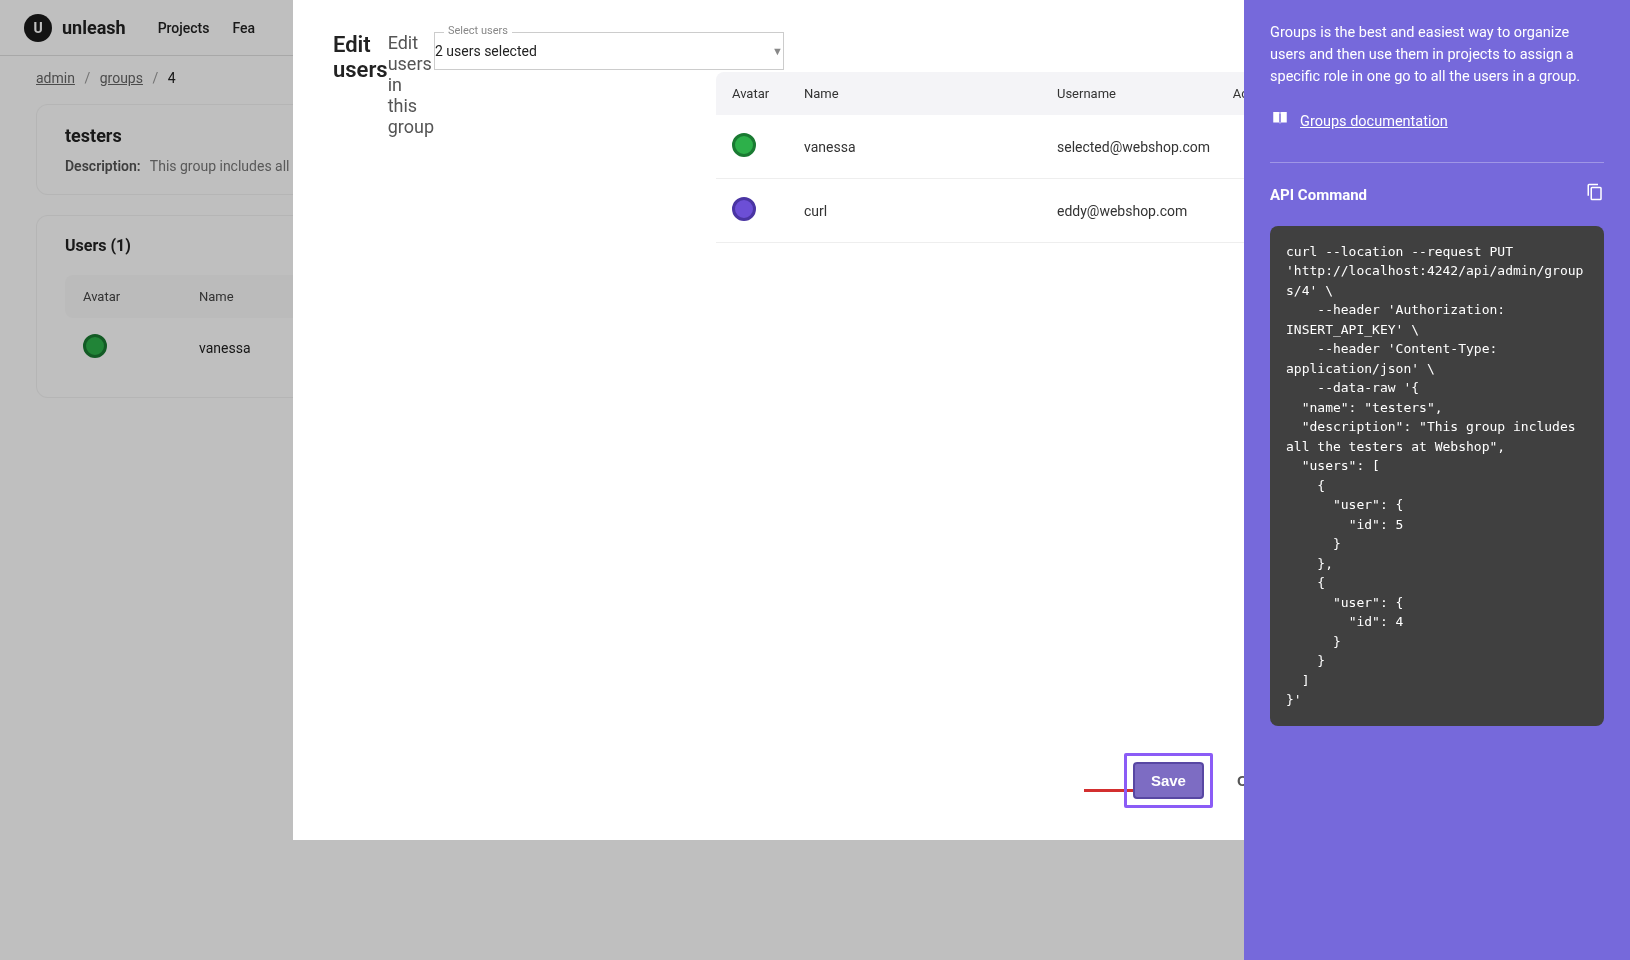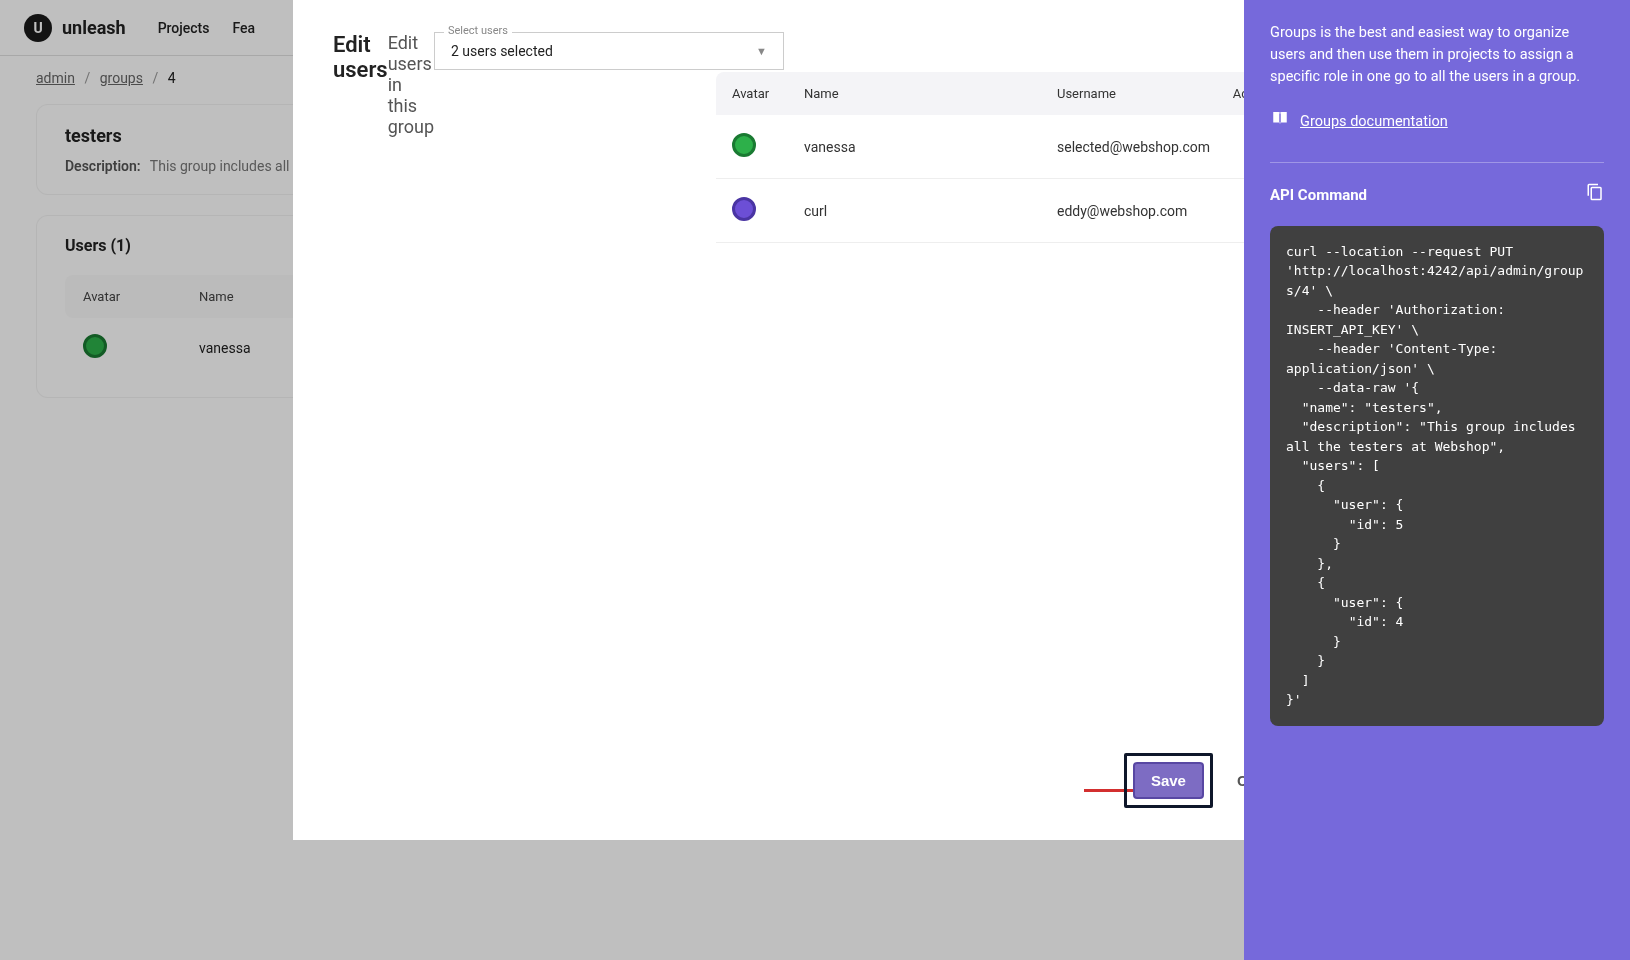--- a/index.html
+++ b/index.html
@@ -137,7 +137,7 @@
       height: 38px;
       border: 1px solid #ccc;
       border-radius: 0;
-      padding: 0 16px;
+      padding: 0 0;
       display: flex;
       align-items: center;
       justify-content: space-between;

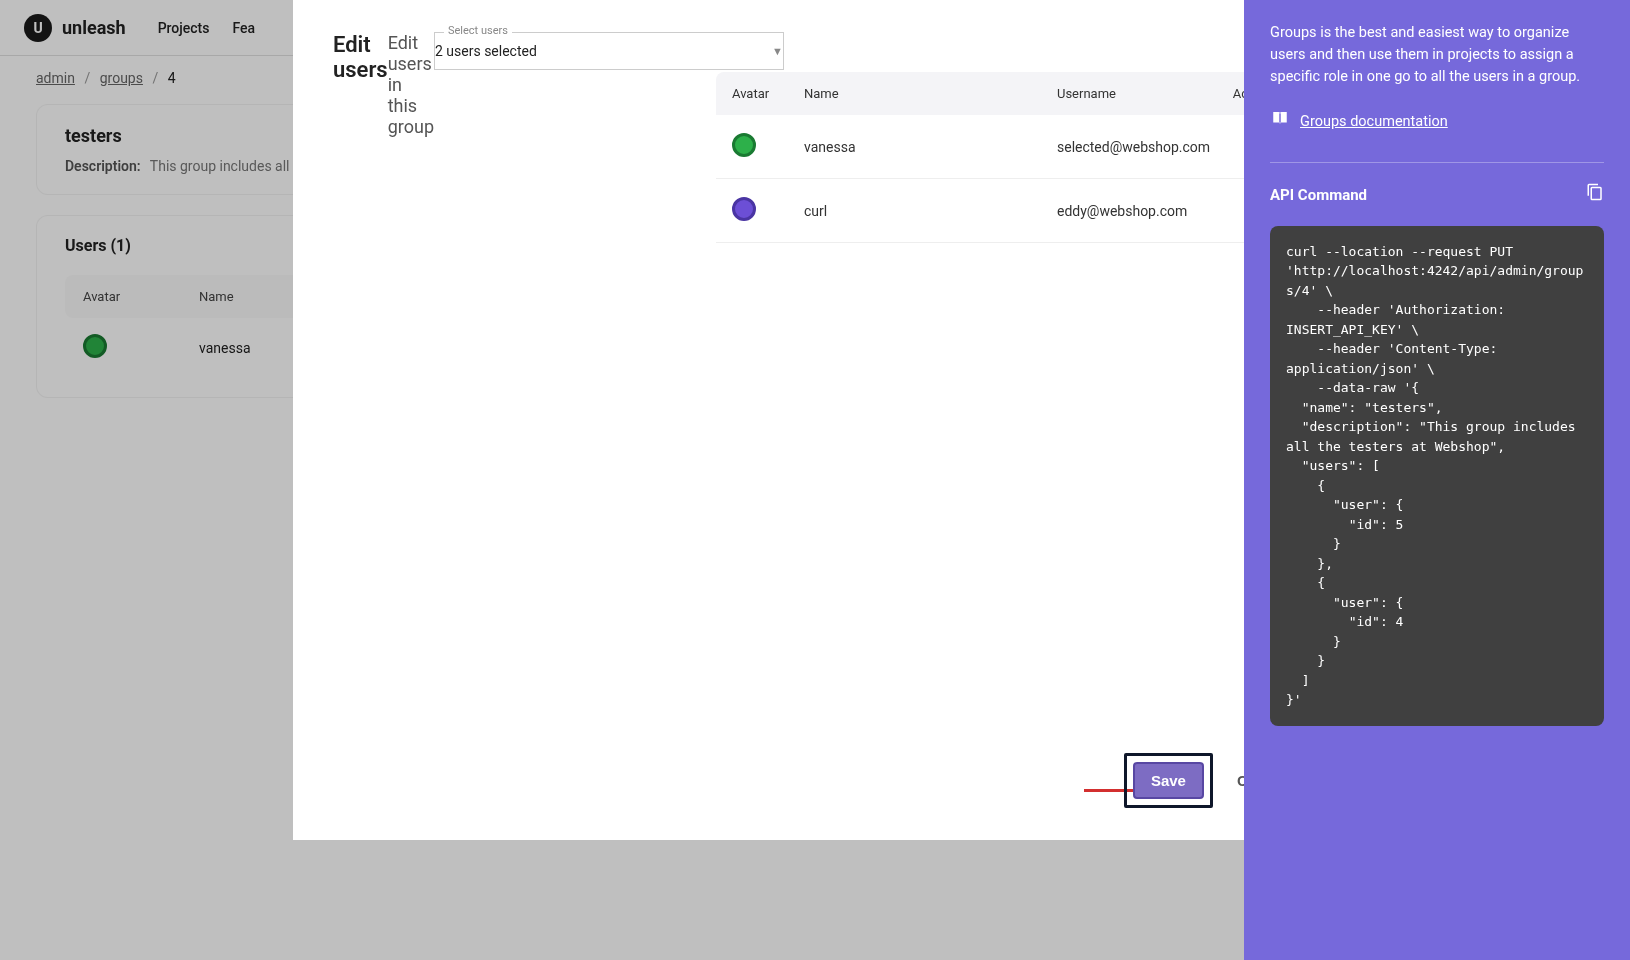--- a/index.html
+++ b/index.html
@@ -182,7 +182,7 @@
       gap: 24px;
     }
     .save-highlight {
-      border: 3px solid #0f172a;
+      border: 3px solid #8b5cf6;
       padding: 6px;
       border-radius: 2px;
       display: inline-flex;

